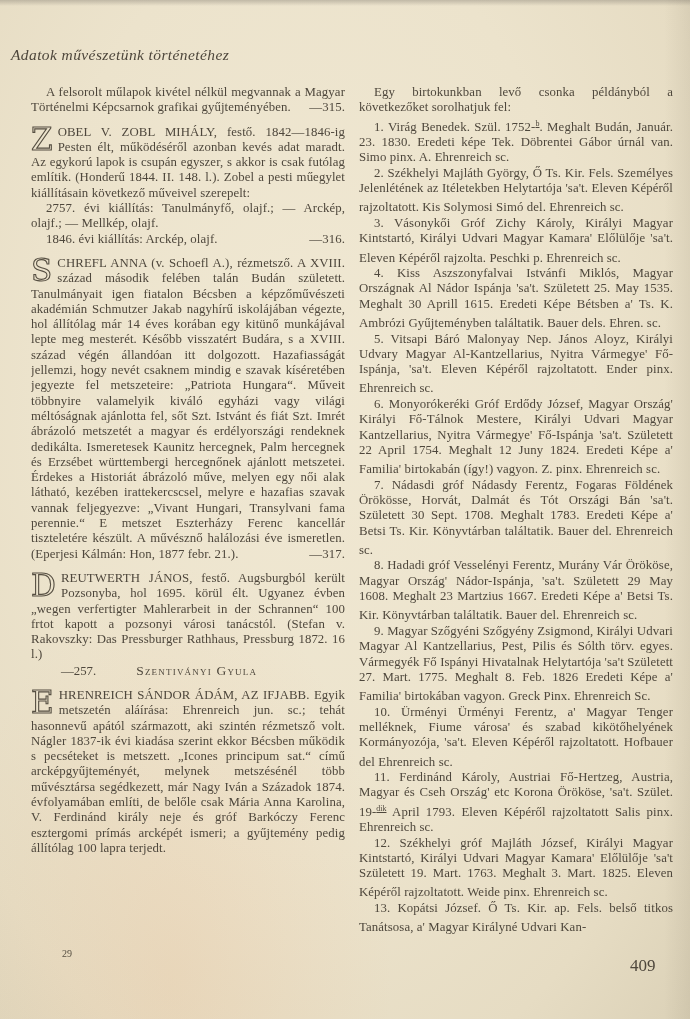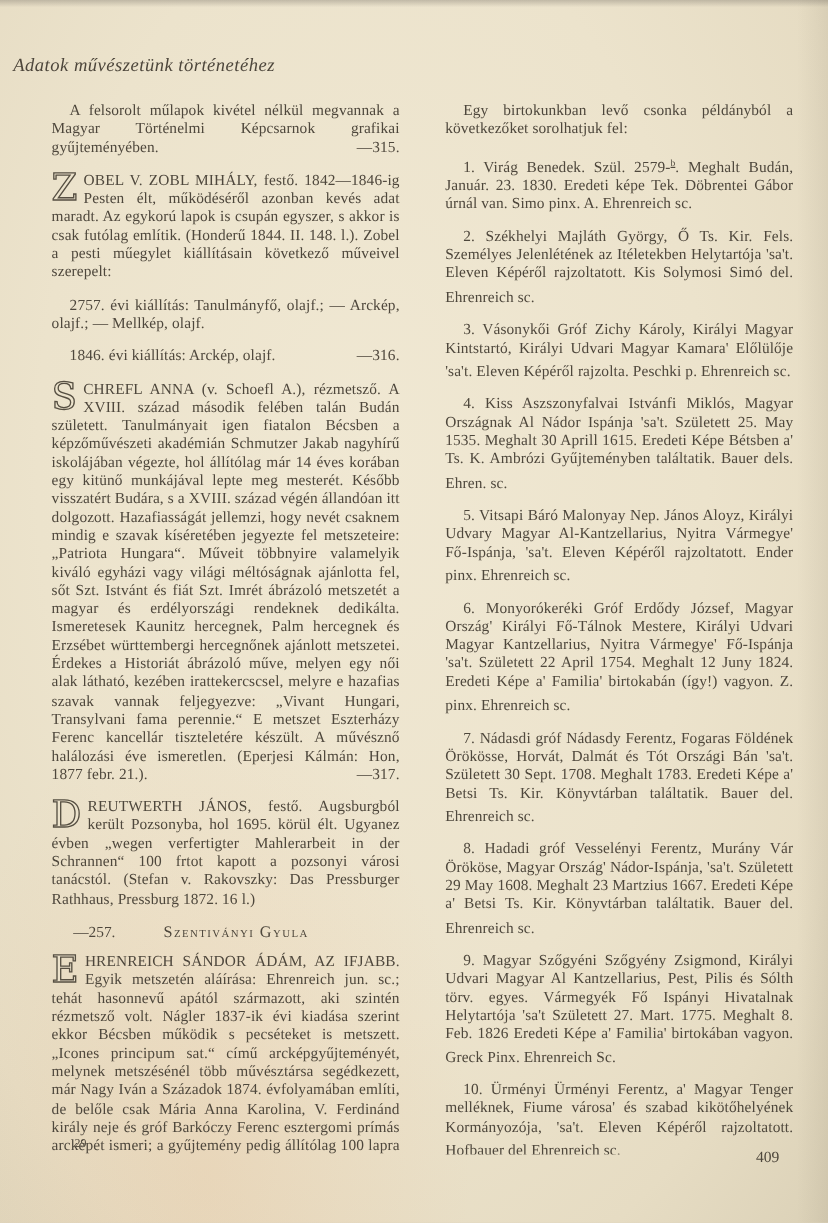--- a/index.html
+++ b/index.html
@@ -35,7 +35,7 @@
   }
   .col{flex:1 1 0;overflow:hidden;}
   .para{
-    margin:12px;text-align:justify;
+    margin:0;text-align:justify;
     font-size:12.8px;line-height:15.3px;letter-spacing:0.1px;
   }
   .indent{text-indent:15px;}

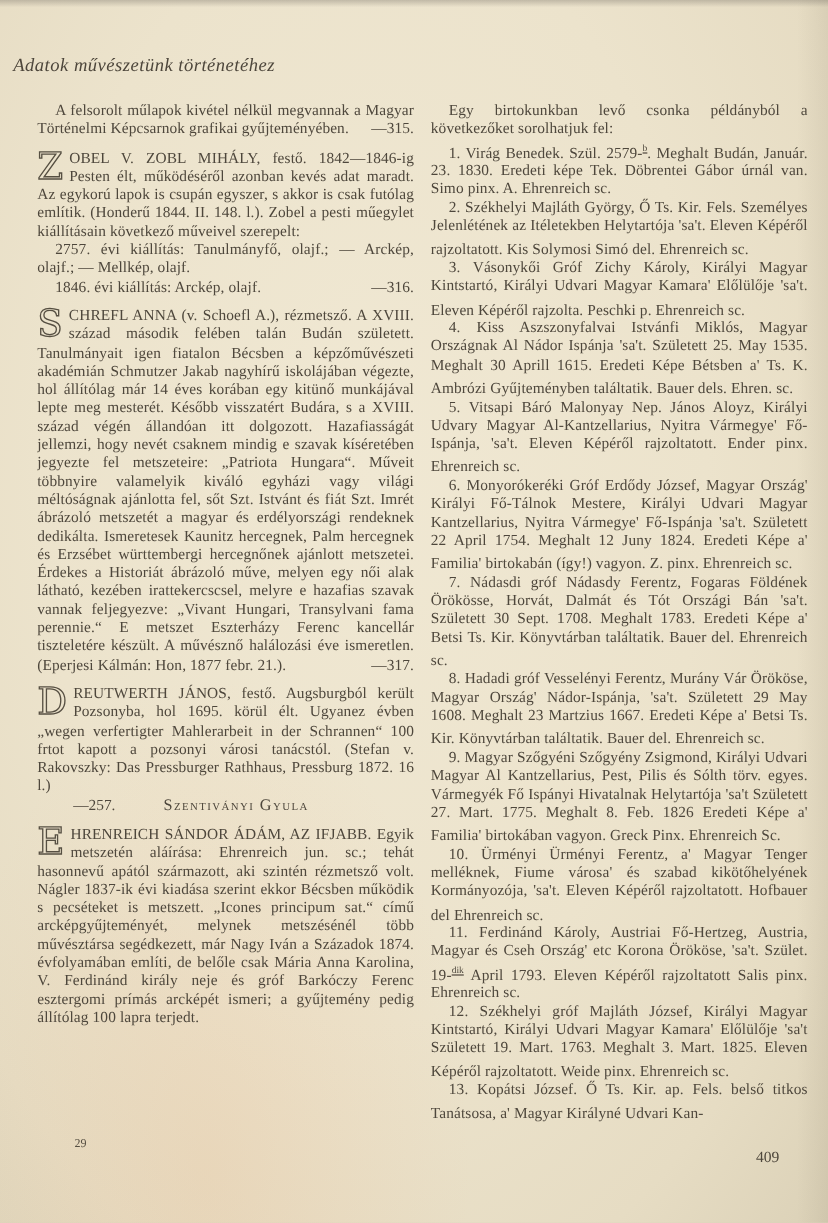--- a/index.html
+++ b/index.html
@@ -98,7 +98,7 @@
     <div class="col">
       <p class="para indent firstgap">Egy birtokunkban levő csonka példányból a következőket sorolhatjuk fel:</p>
 
-      <p class="para indent"><span>1. Virág Benedek. Szül. 2579-</span><sup class="fnsup">b</sup><span>. Meghalt Budán, Január. 23. 1830. Eredeti képe Tek. Döbrentei Gábor úrnál van. Simo pinx. A. Ehrenreich sc.</span></p>
+      <p class="para indent"><span>1. Virág Benedek. Szül. 1752-</span><sup class="fnsup">b</sup><span>. Meghalt Budán, Január. 23. 1830. Eredeti képe Tek. Döbrentei Gábor úrnál van. Simo pinx. A. Ehrenreich sc.</span></p>
       <p class="para indent"><span>2. Székhelyi Majláth György, Ő Ts. Kir. Fels. Személyes Jelenlétének az Itéletekben Helytartója 'sa't. Eleven Képéről rajzoltatott. Kis Solymosi Simó del. Ehrenreich sc.</span><sup class="fnsup"></sup><span></span></p>
       <p class="para indent"><span>3. Vásonykői Gróf Zichy Károly, Királyi Magyar Kintstartó, Királyi Udvari Magyar Kamara' Előlülője 'sa't. Eleven Képéről rajzolta. Peschki p. Ehrenreich sc.</span><sup class="fnsup"></sup><span></span></p>
       <p class="para indent"><span>4. Kiss Aszszonyfalvai Istvánfi Miklós, Magyar Országnak Al Nádor Ispánja 'sa't. Született 25. May 1535. Meghalt 30 Aprill 1615. Eredeti Képe Bétsben a' Ts. K. Ambrózi Gyűjteményben találtatik. Bauer dels. Ehren. sc.</span><sup class="fnsup"></sup><span></span></p>

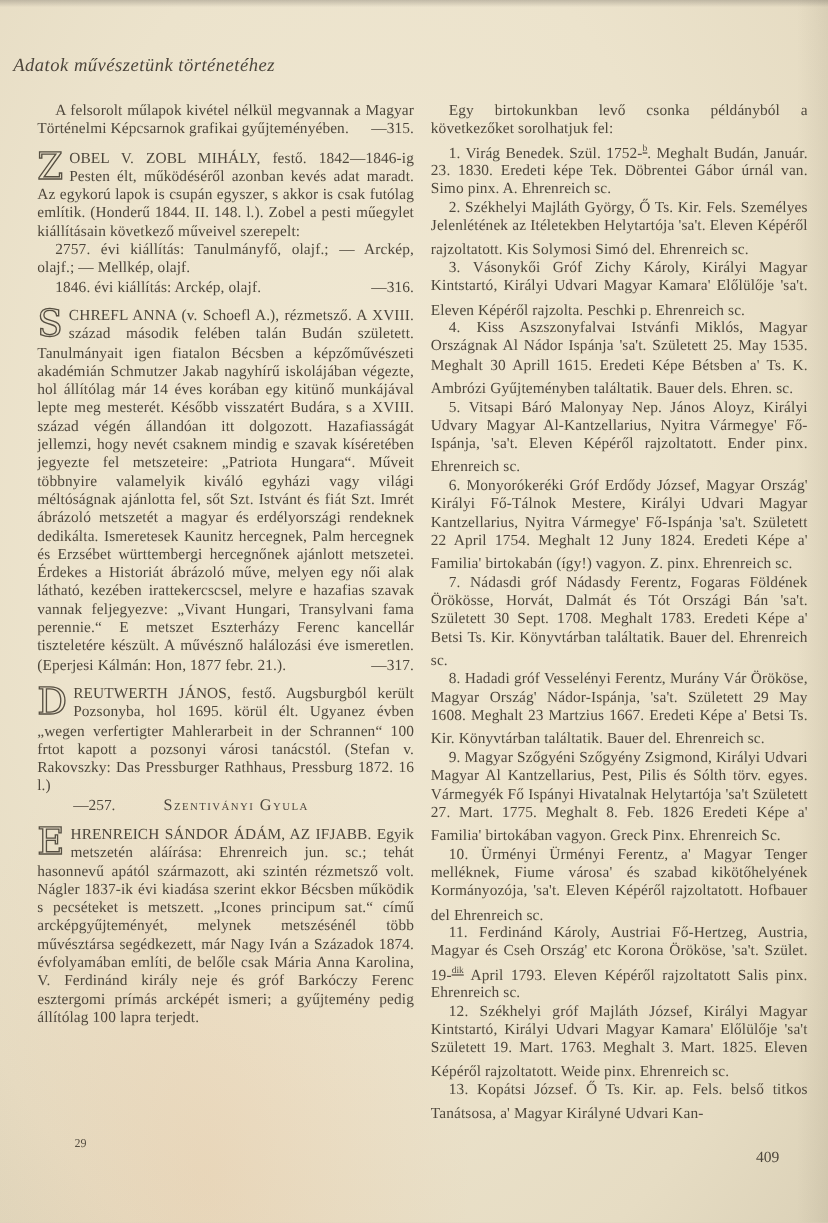--- a/index.html
+++ b/index.html
@@ -65,7 +65,7 @@
     position:absolute;left:62px;top:948px;font-size:10px;color:#564f42;
   }
   .footer-right{
-    position:absolute;left:630px;top:956px;font-size:13px;color:#4e473c;
+    position:absolute;left:630px;top:956px;font-size:17px;color:#4e473c;
   }
 </style>
 </head>

